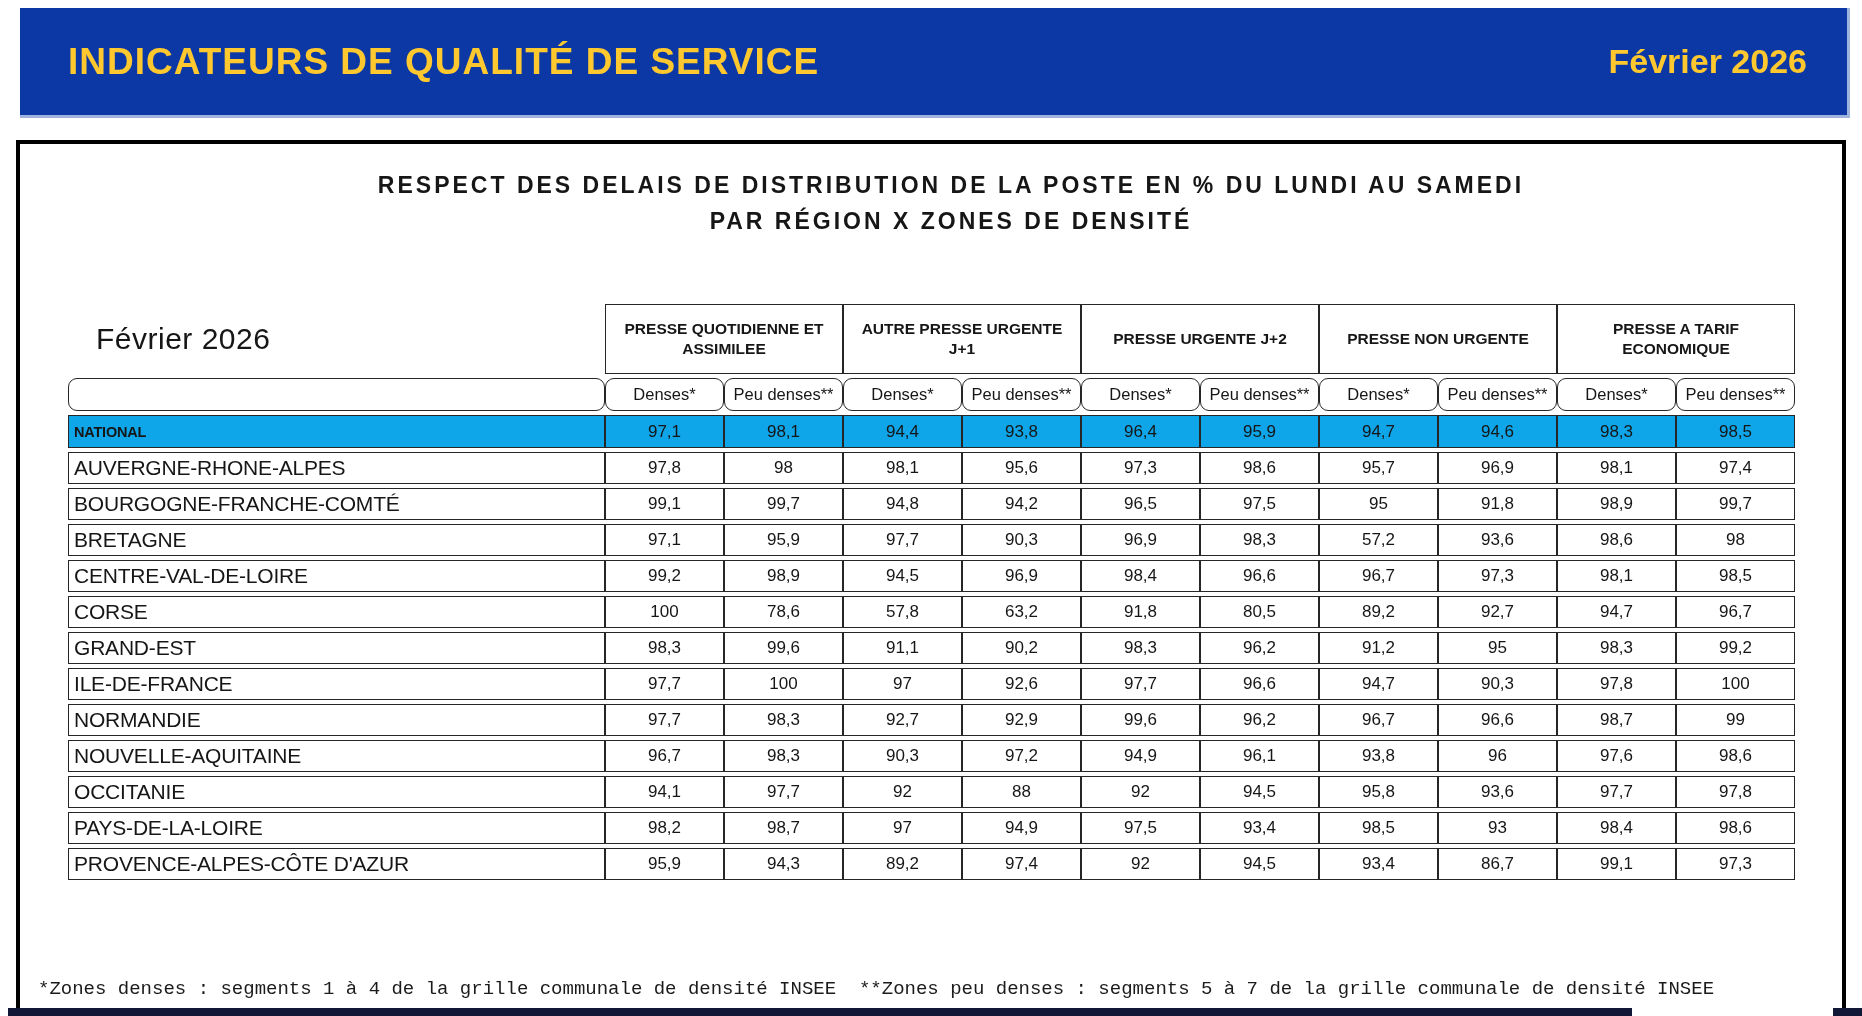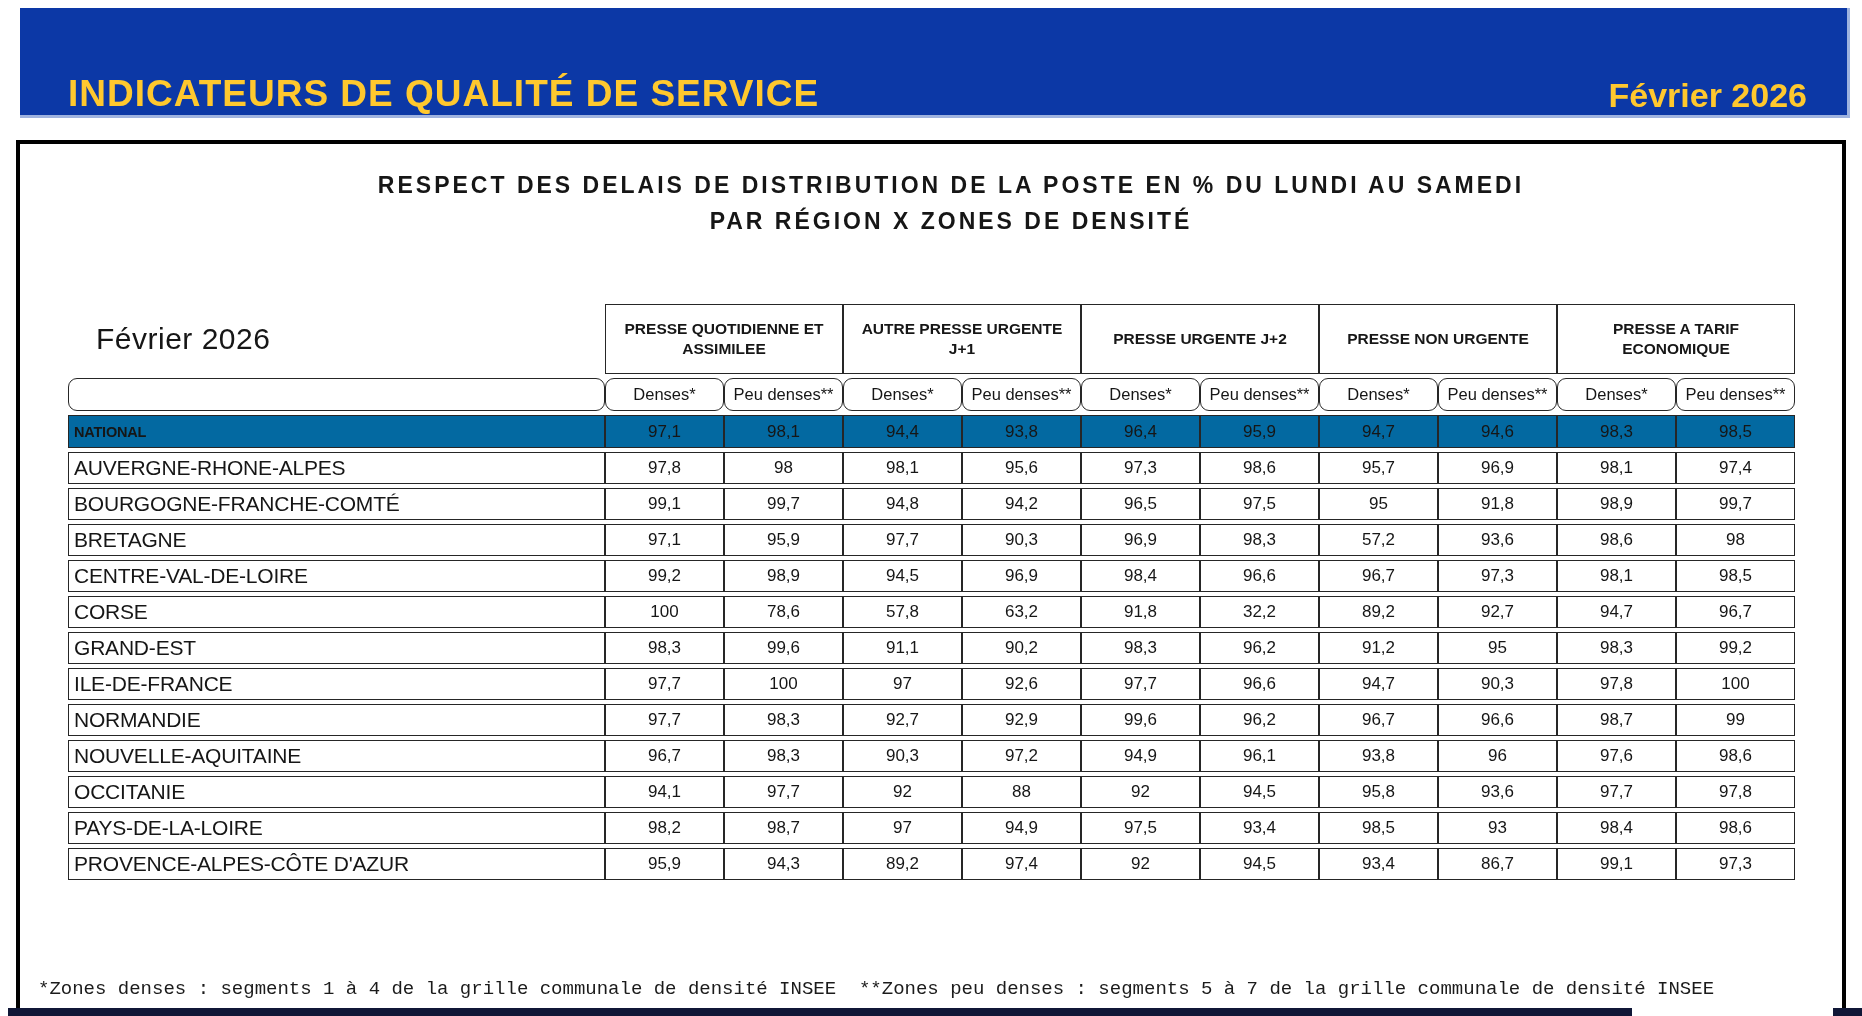--- a/index.html
+++ b/index.html
@@ -22,7 +22,7 @@
     border-right: 3px solid #9fb3df;
     border-bottom: 3px solid #9fb3df;
     display: flex;
-    align-items: flex-end;
+    align-items: center;
     justify-content: space-between;
     padding: 0 40px 0 48px;
     color: #ffc82e;

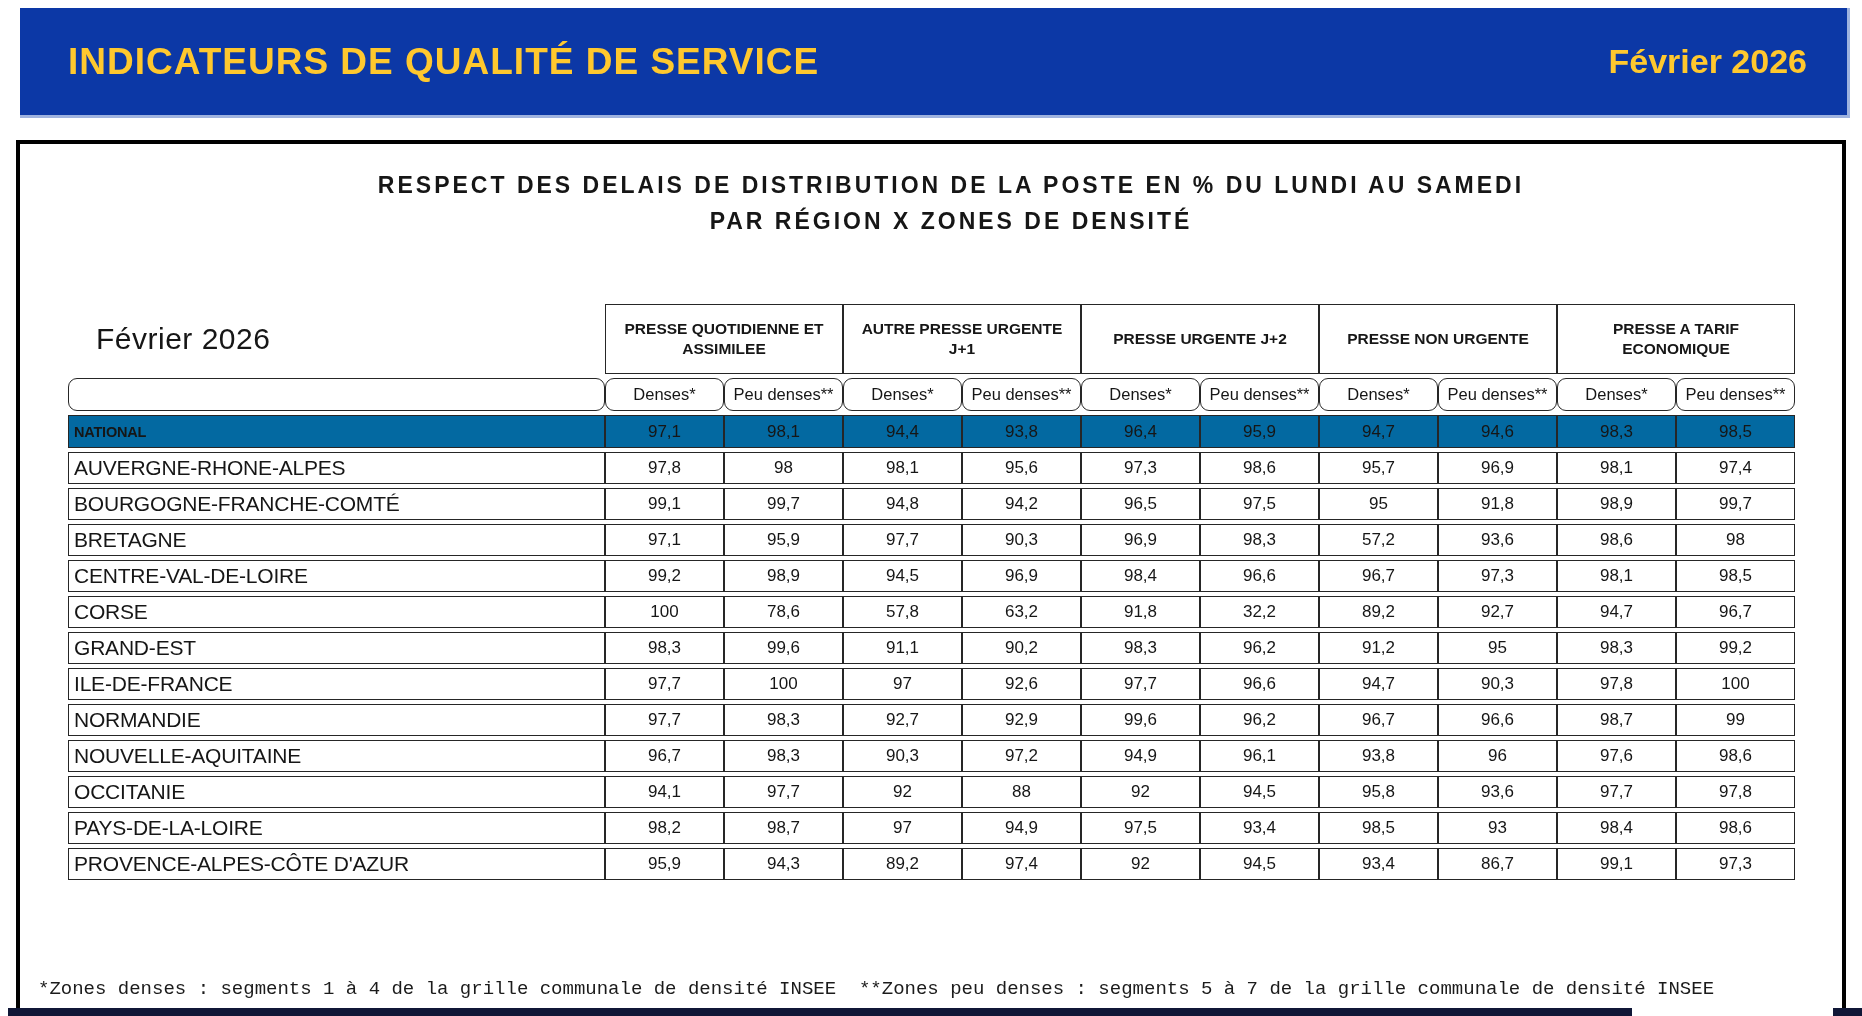--- a/index.html
+++ b/index.html
@@ -94,7 +94,7 @@
   }
   .density-row td, .density-row th { height: 33px; font-size: 16.5px; border-radius: 9px; }
   .corner-cell { }
-  tr.national-row td { background: #0369a1; height: 33px; }
+  tr.national-row td { background: #0ea5e9; height: 33px; }
   .national-label {
     font-weight: bold !important;
     font-size: 14.5px !important;

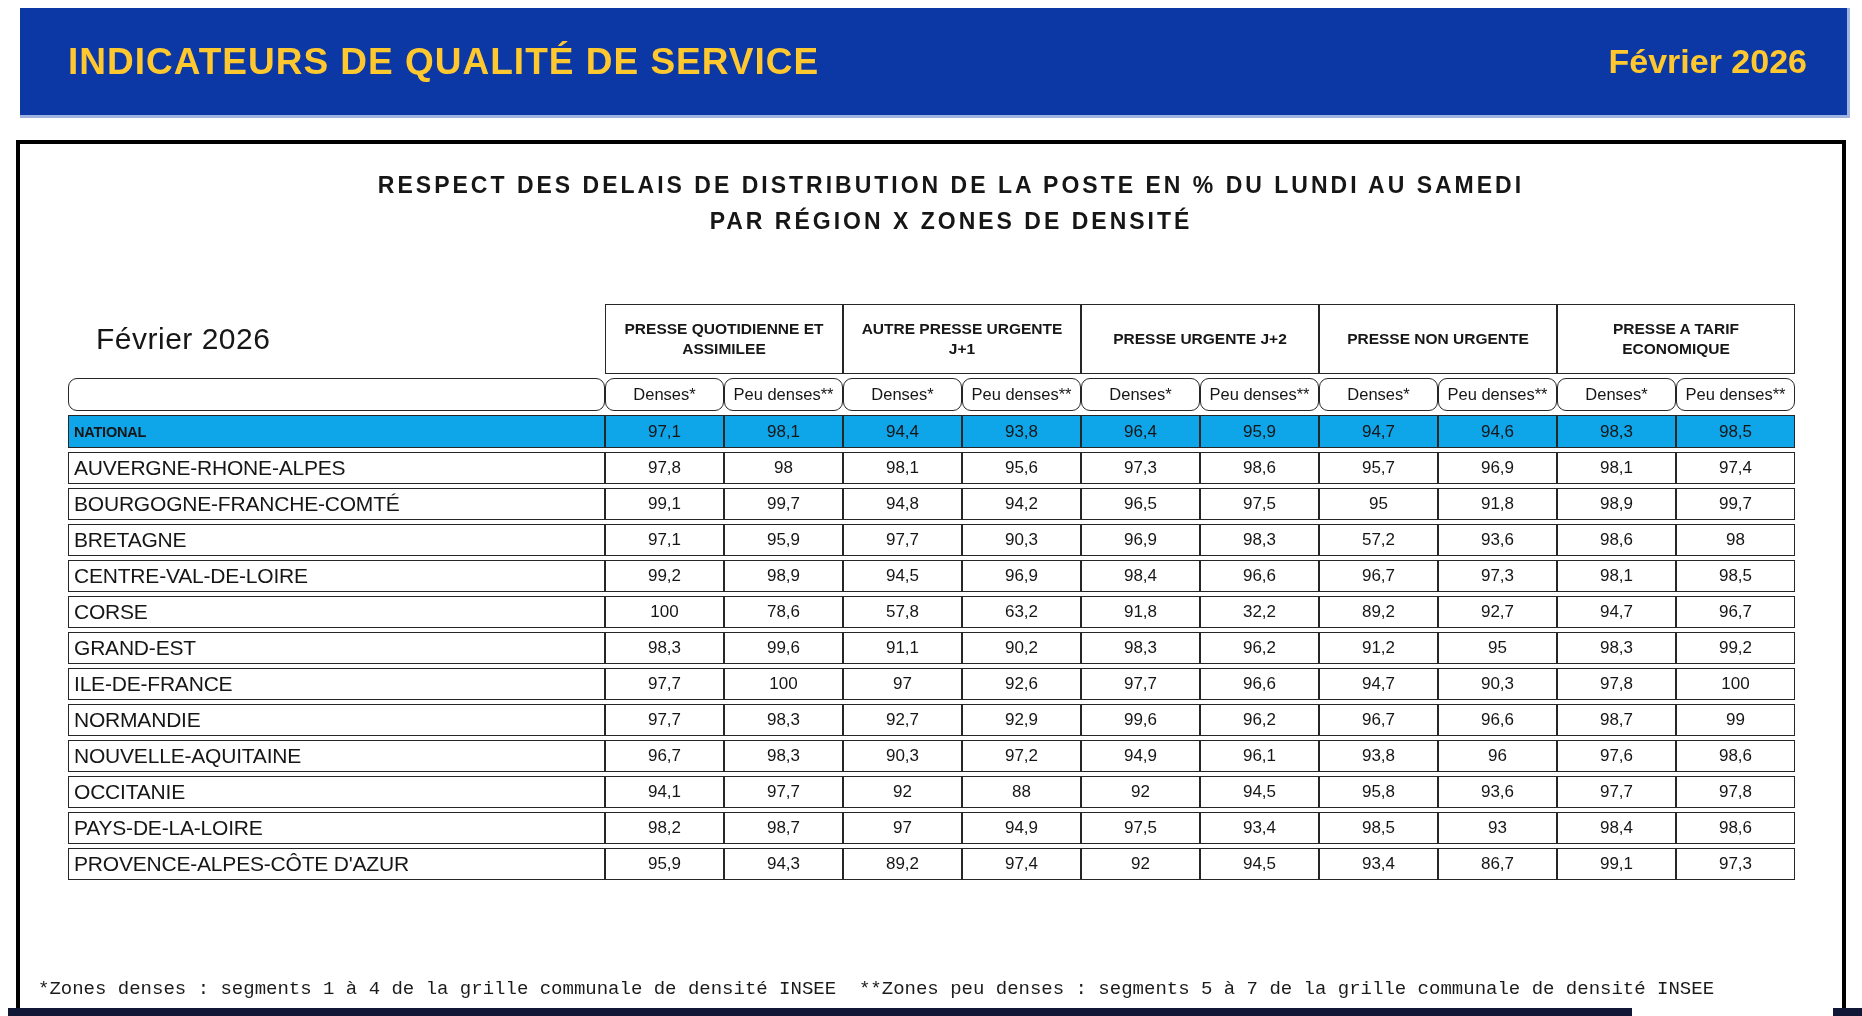--- a/index.html
+++ b/index.html
@@ -261,7 +261,7 @@
             <td class="value-cell">57,8</td>
             <td class="value-cell">63,2</td>
             <td class="value-cell">91,8</td>
-            <td class="value-cell">32,2</td>
+            <td class="value-cell">80,5</td>
             <td class="value-cell">89,2</td>
             <td class="value-cell">92,7</td>
             <td class="value-cell">94,7</td>

